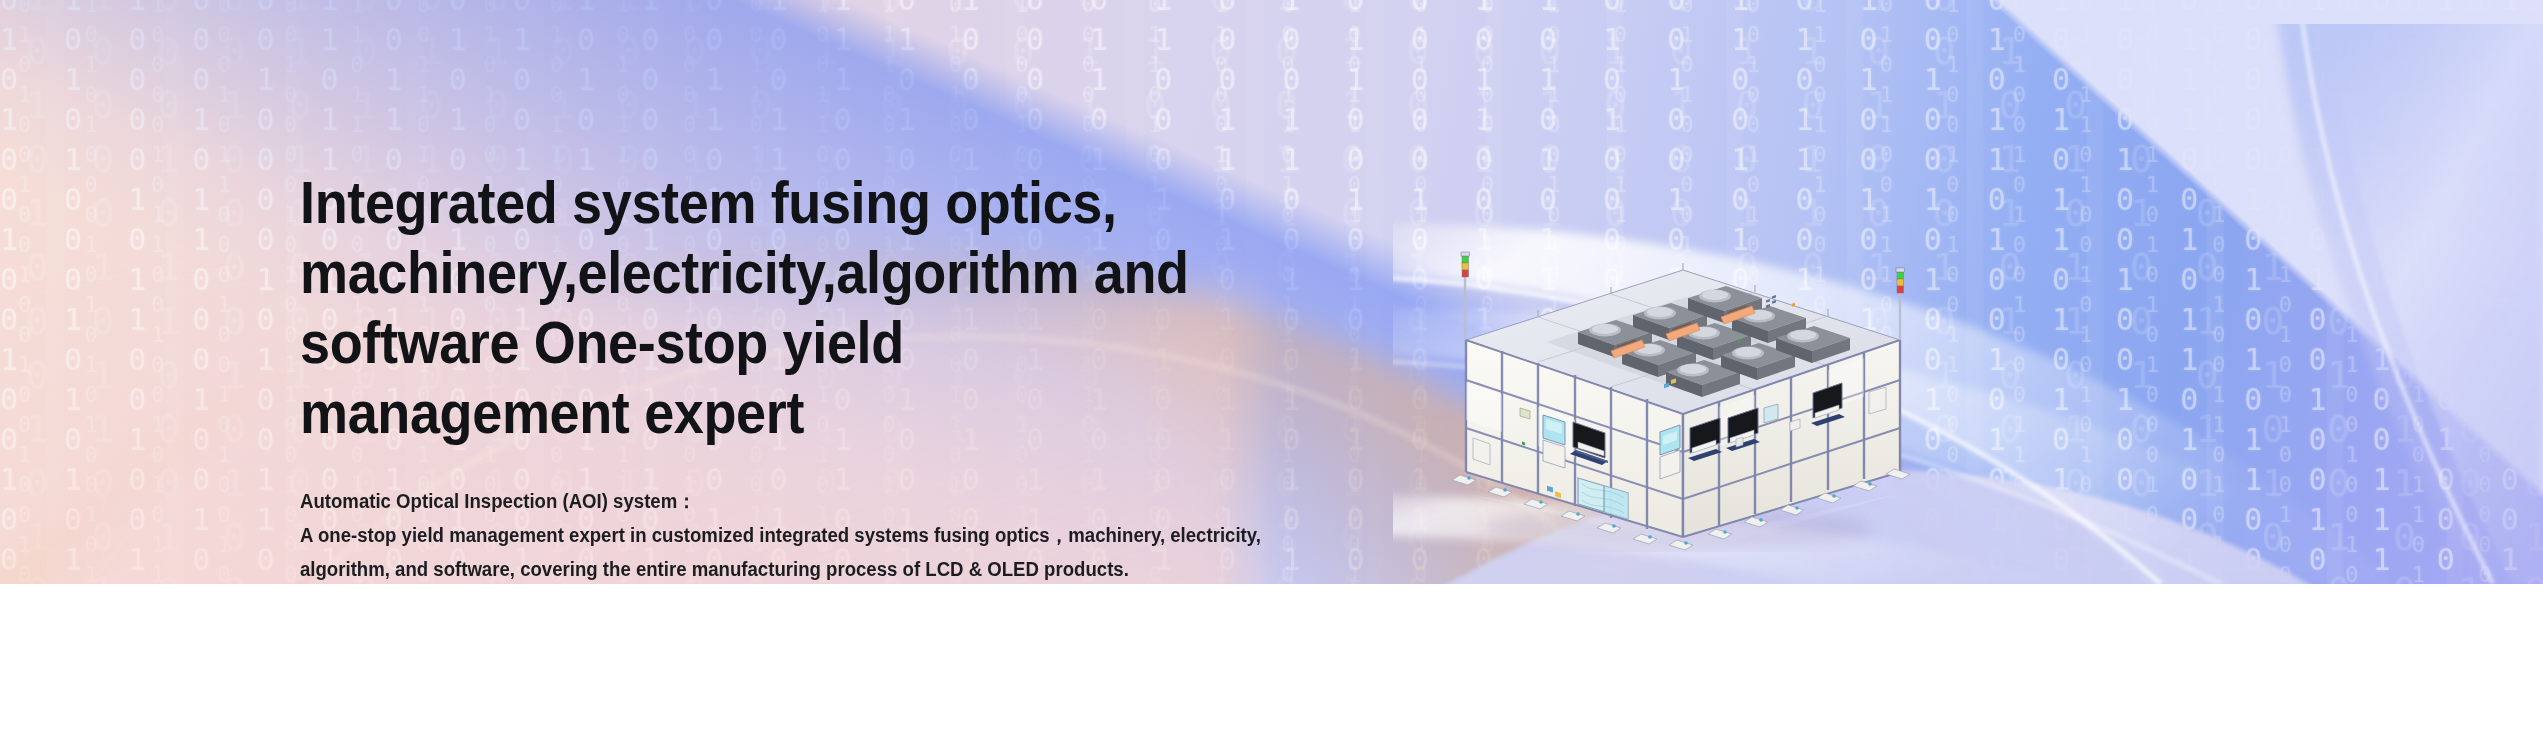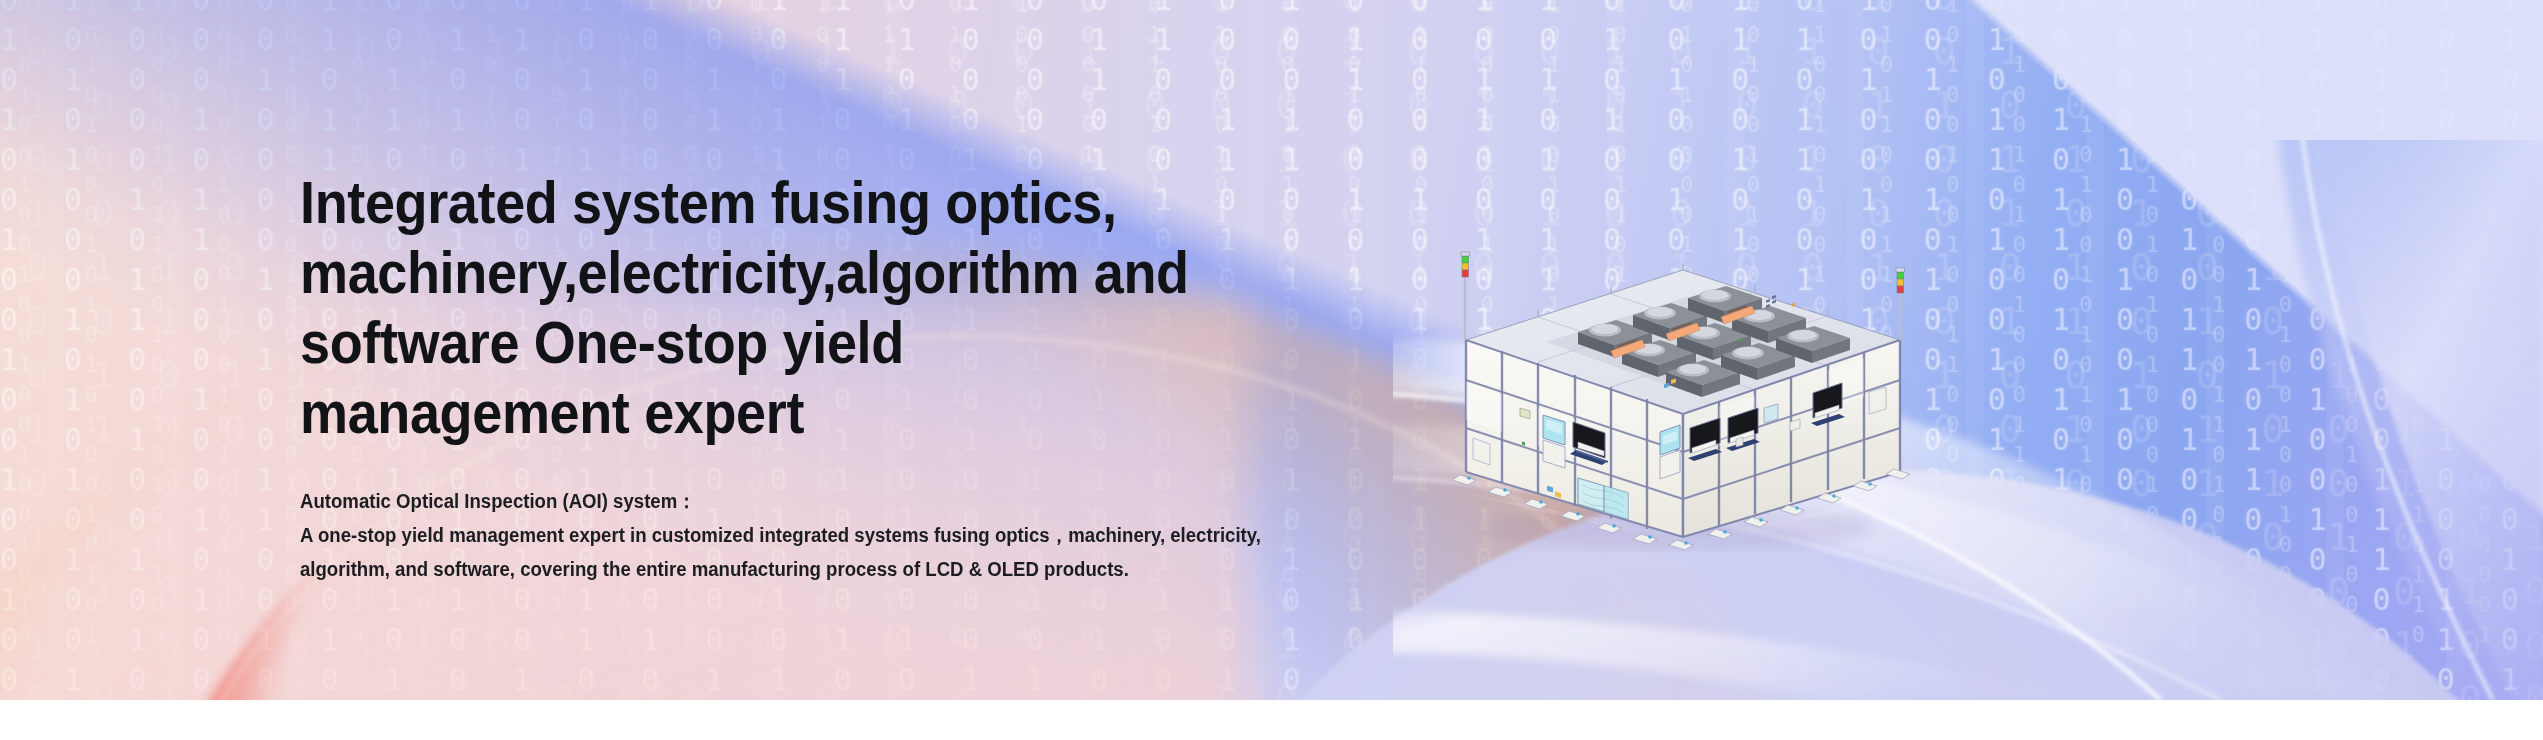--- a/index.html
+++ b/index.html
@@ -8,7 +8,7 @@
 
   #banner {
     position:relative;
-    width:2543px; height:700px;
+    width:2543px; height:584px;
     overflow:hidden;
     background:#4d7c0f;
   }

